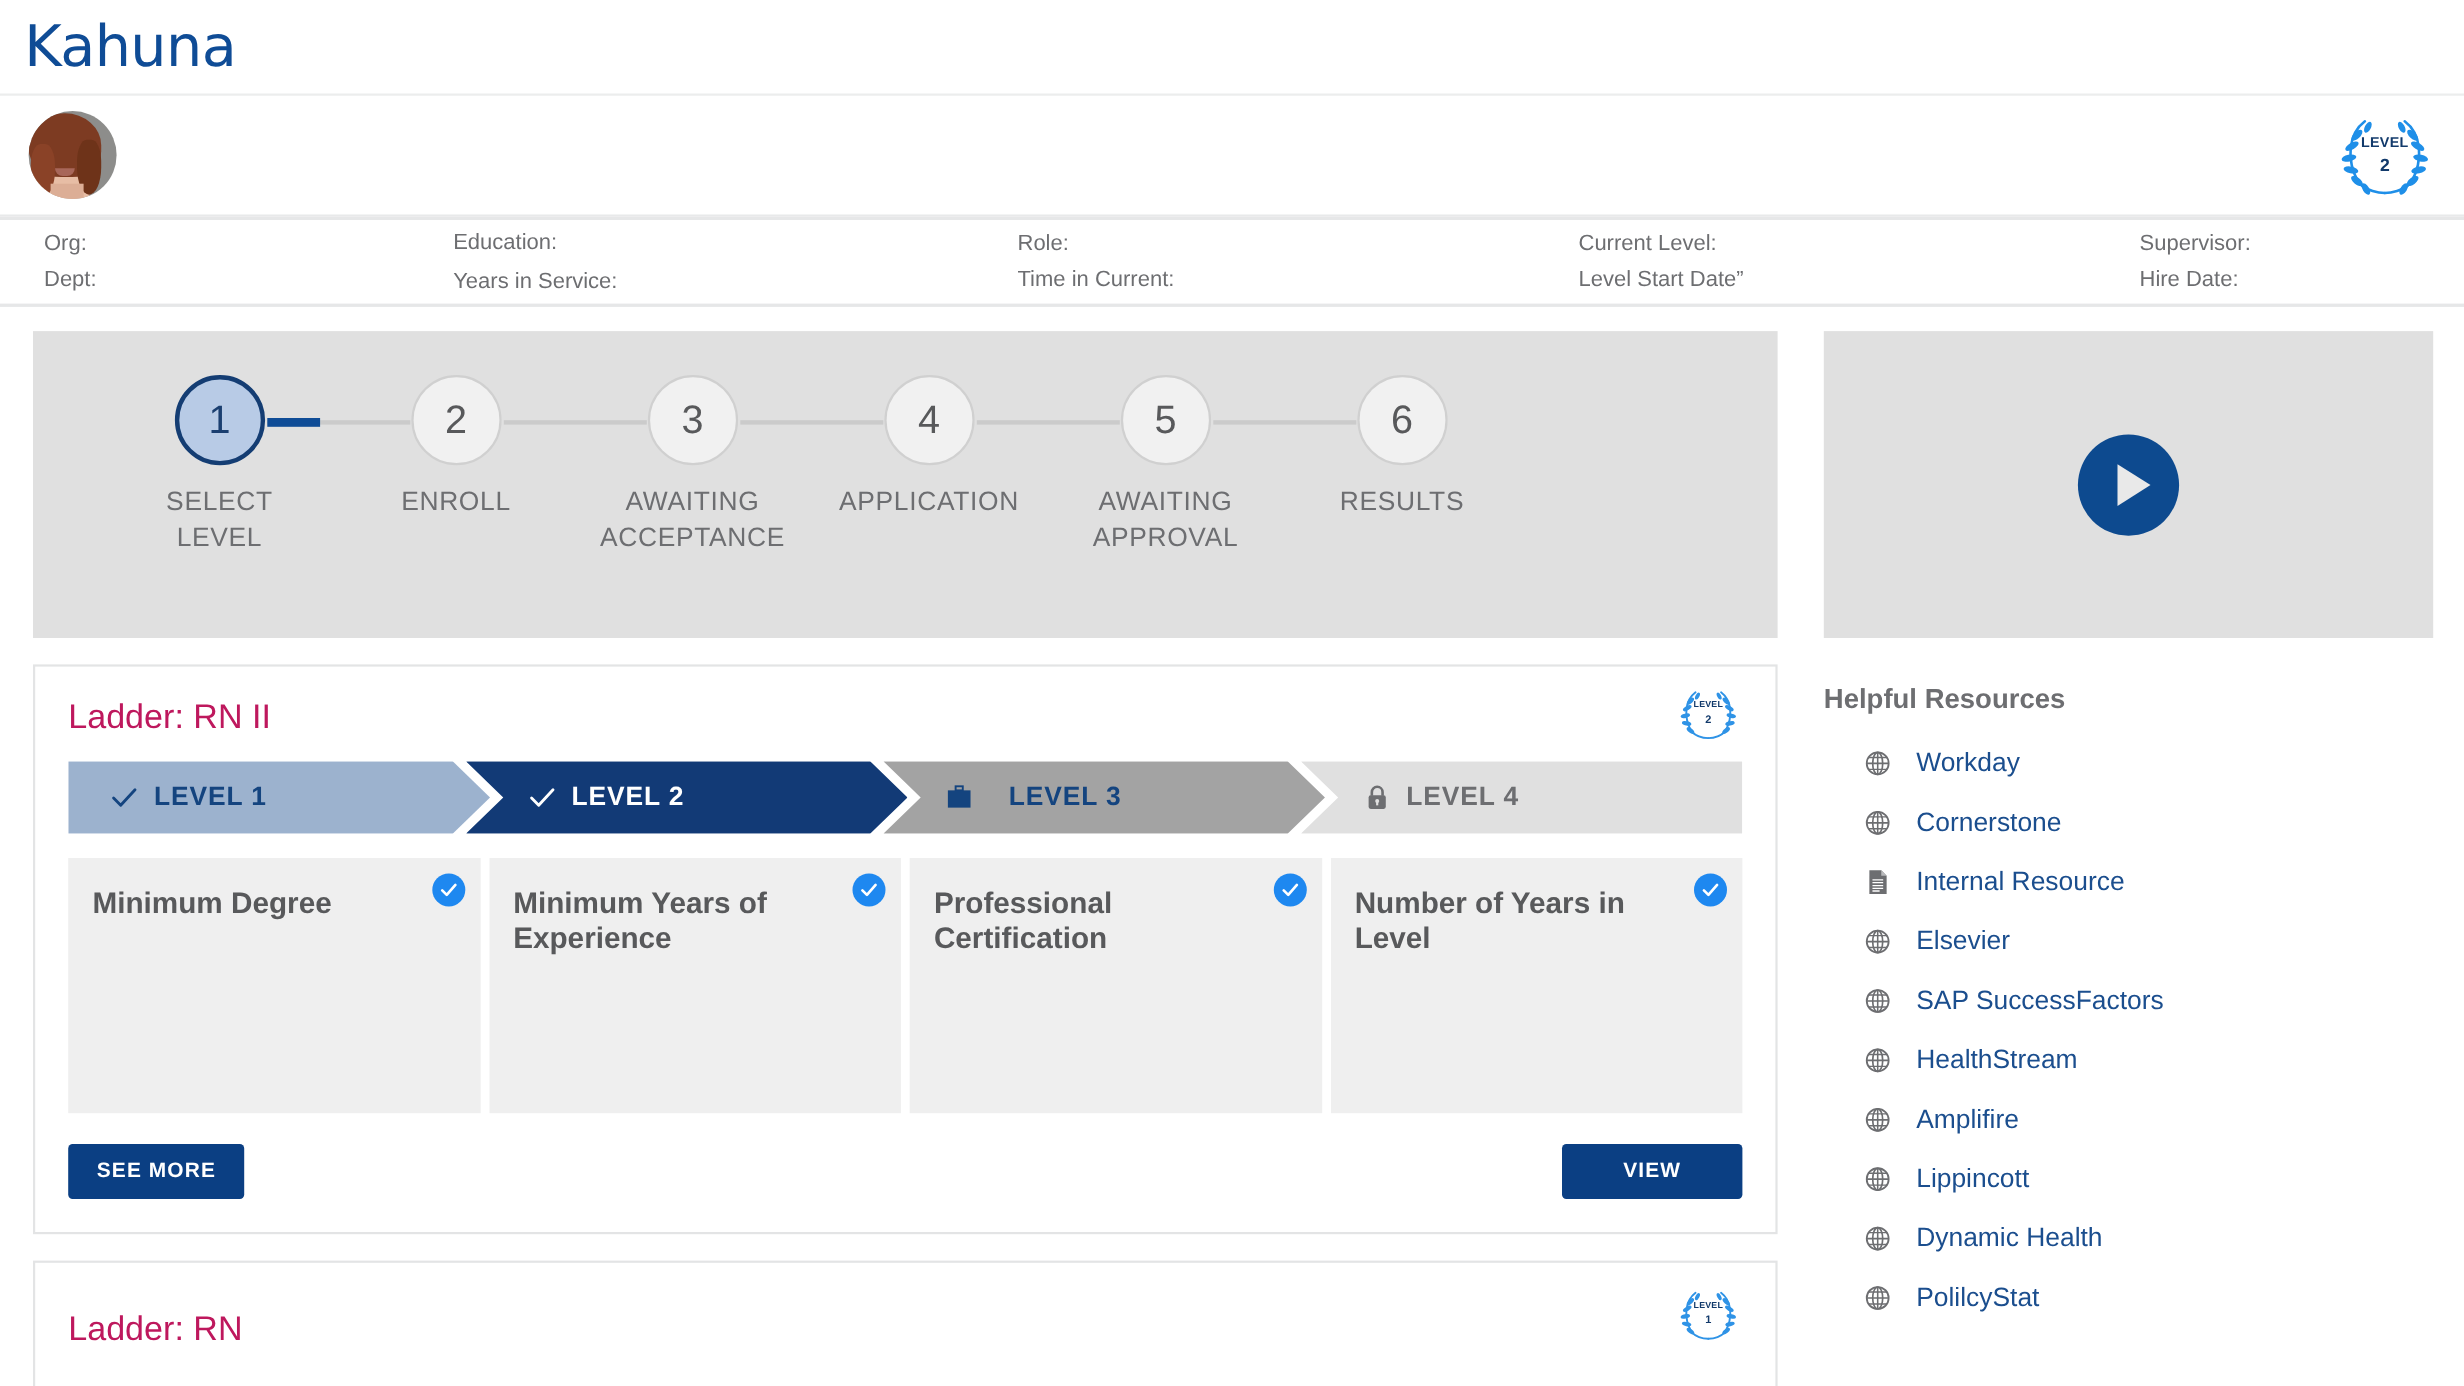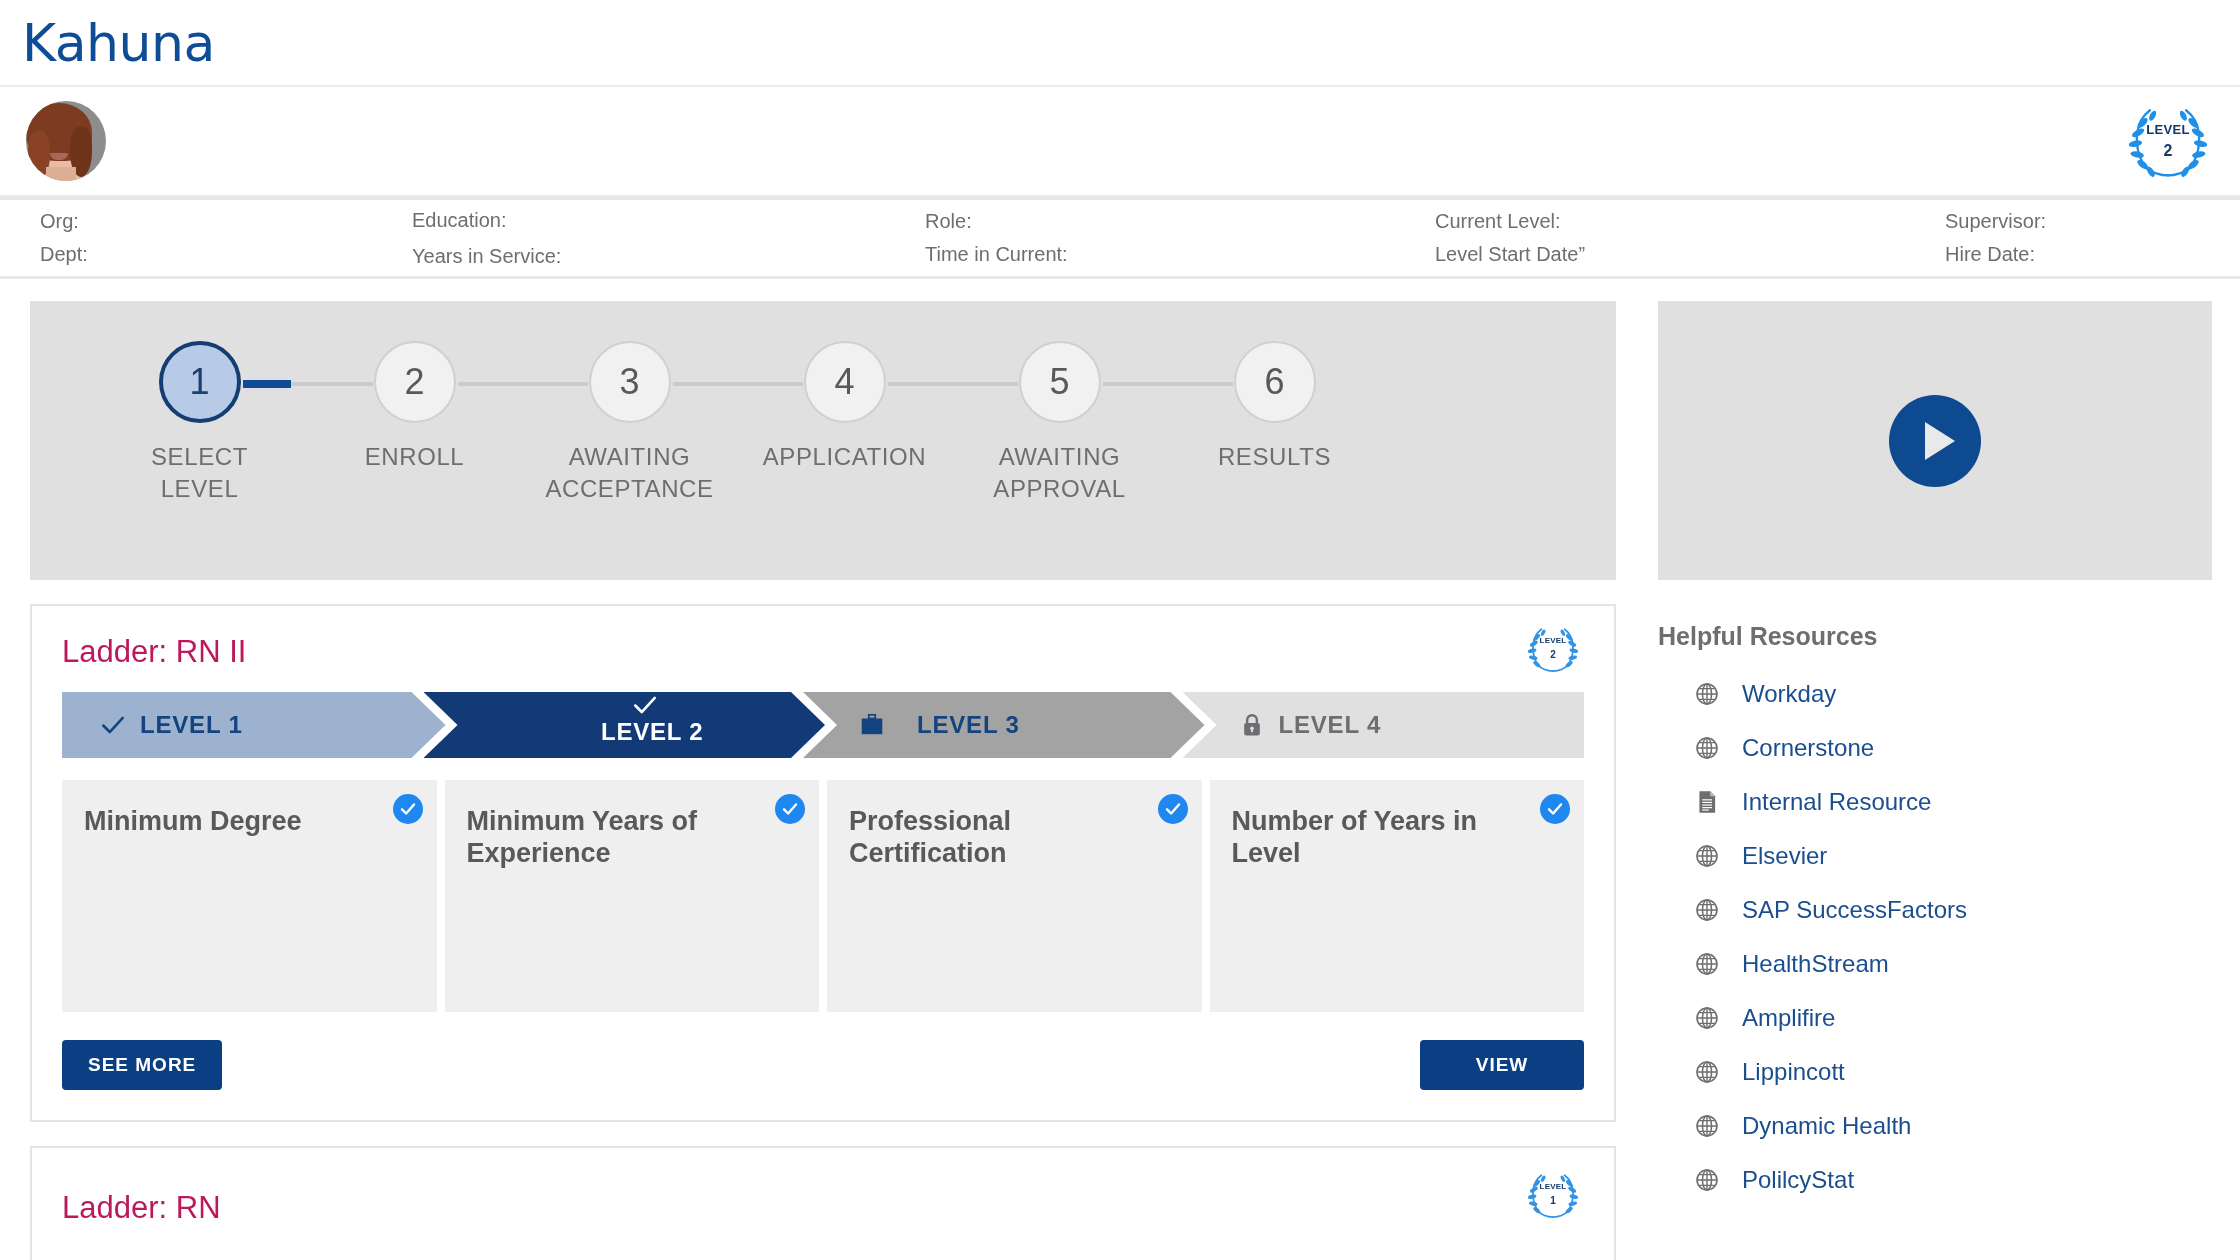--- a/index.html
+++ b/index.html
@@ -279,7 +279,7 @@
     margin-right: 0;
   }
   .chev-l1 { background: #9cb2ce; color: #14447f; }
-  .chev-l2 { background: #123a76; color: #ffffff; flex-direction: column; }
+  .chev-l2 { background: #123a76; color: #ffffff; }
   .chev-l3 { background: #a3a3a3; color: #14447f; gap: 18px; }
   .chev-l4 { background: #e0e0e0; color: #6d6e71; }
   .chev .ico { margin-right: 14px; display: flex; align-items: center; }

